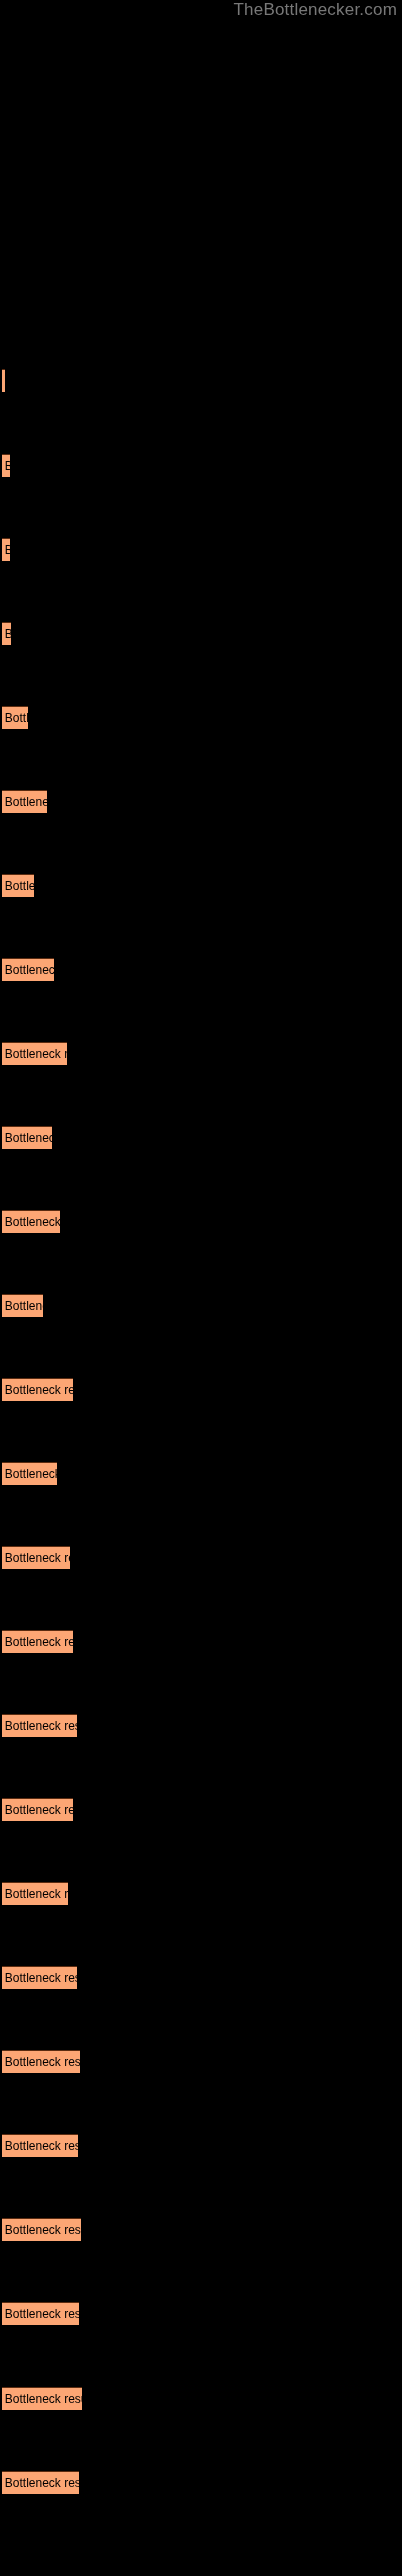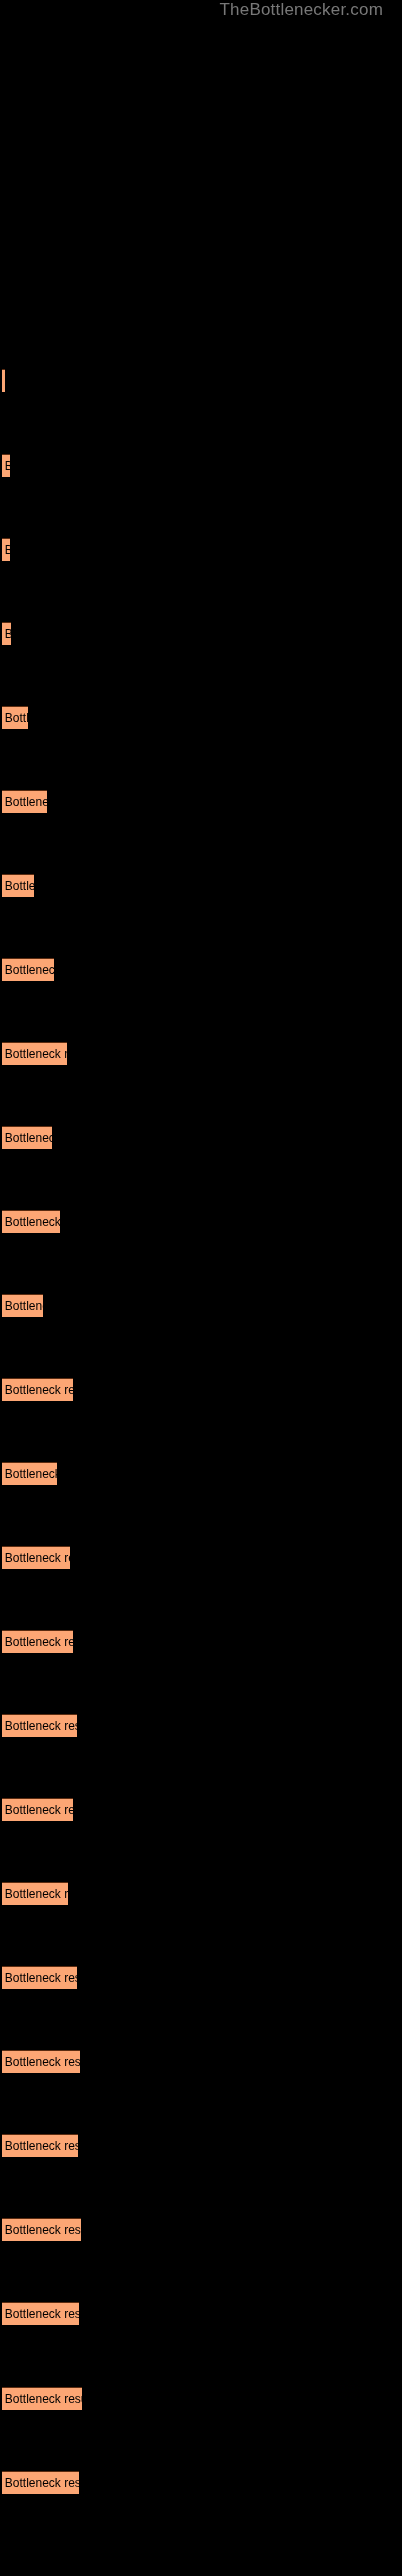--- a/index.html
+++ b/index.html
@@ -25,7 +25,7 @@
     width: 403px;
     height: 27px;
     box-sizing: border-box;
-    padding-right: 20px;
+    padding-right: 6px;
     display: flex;
     align-items: flex-start;
     justify-content: flex-end;

